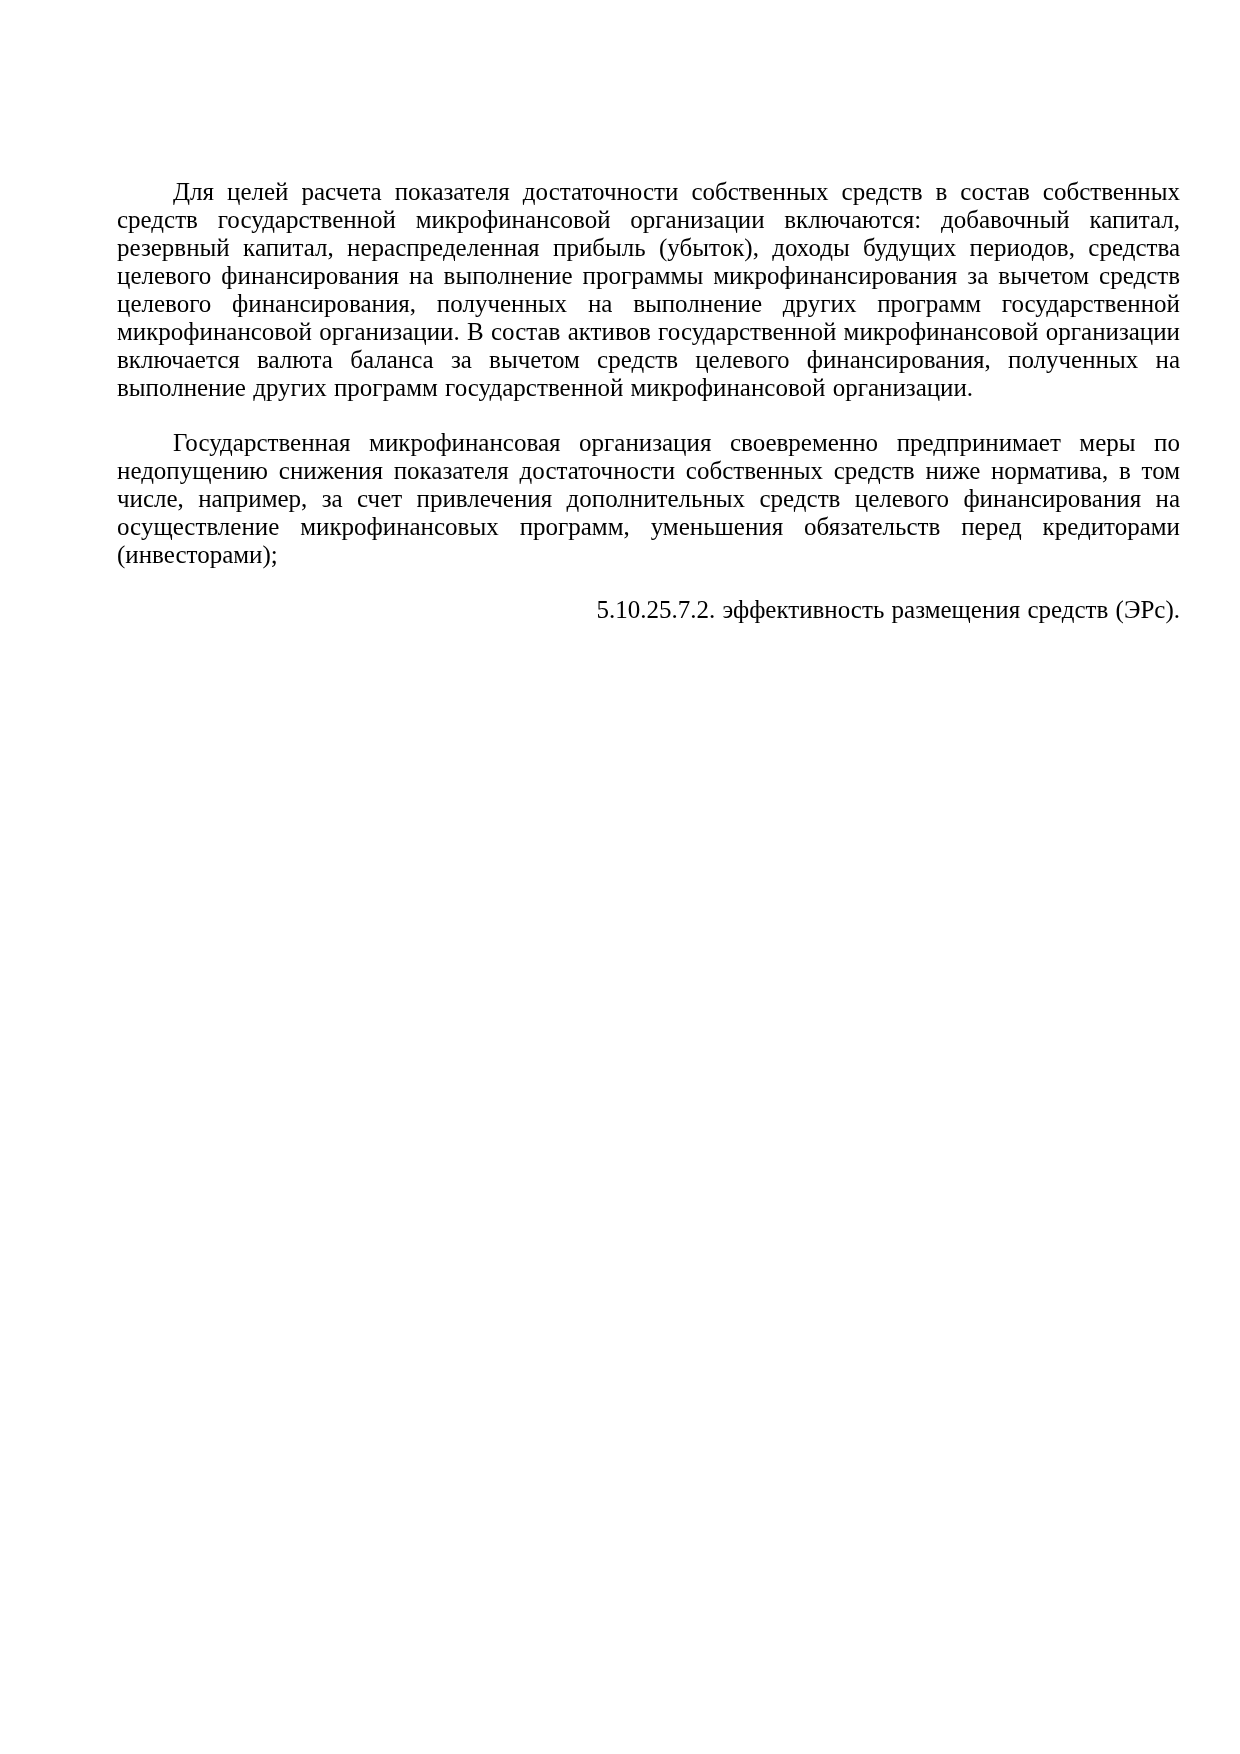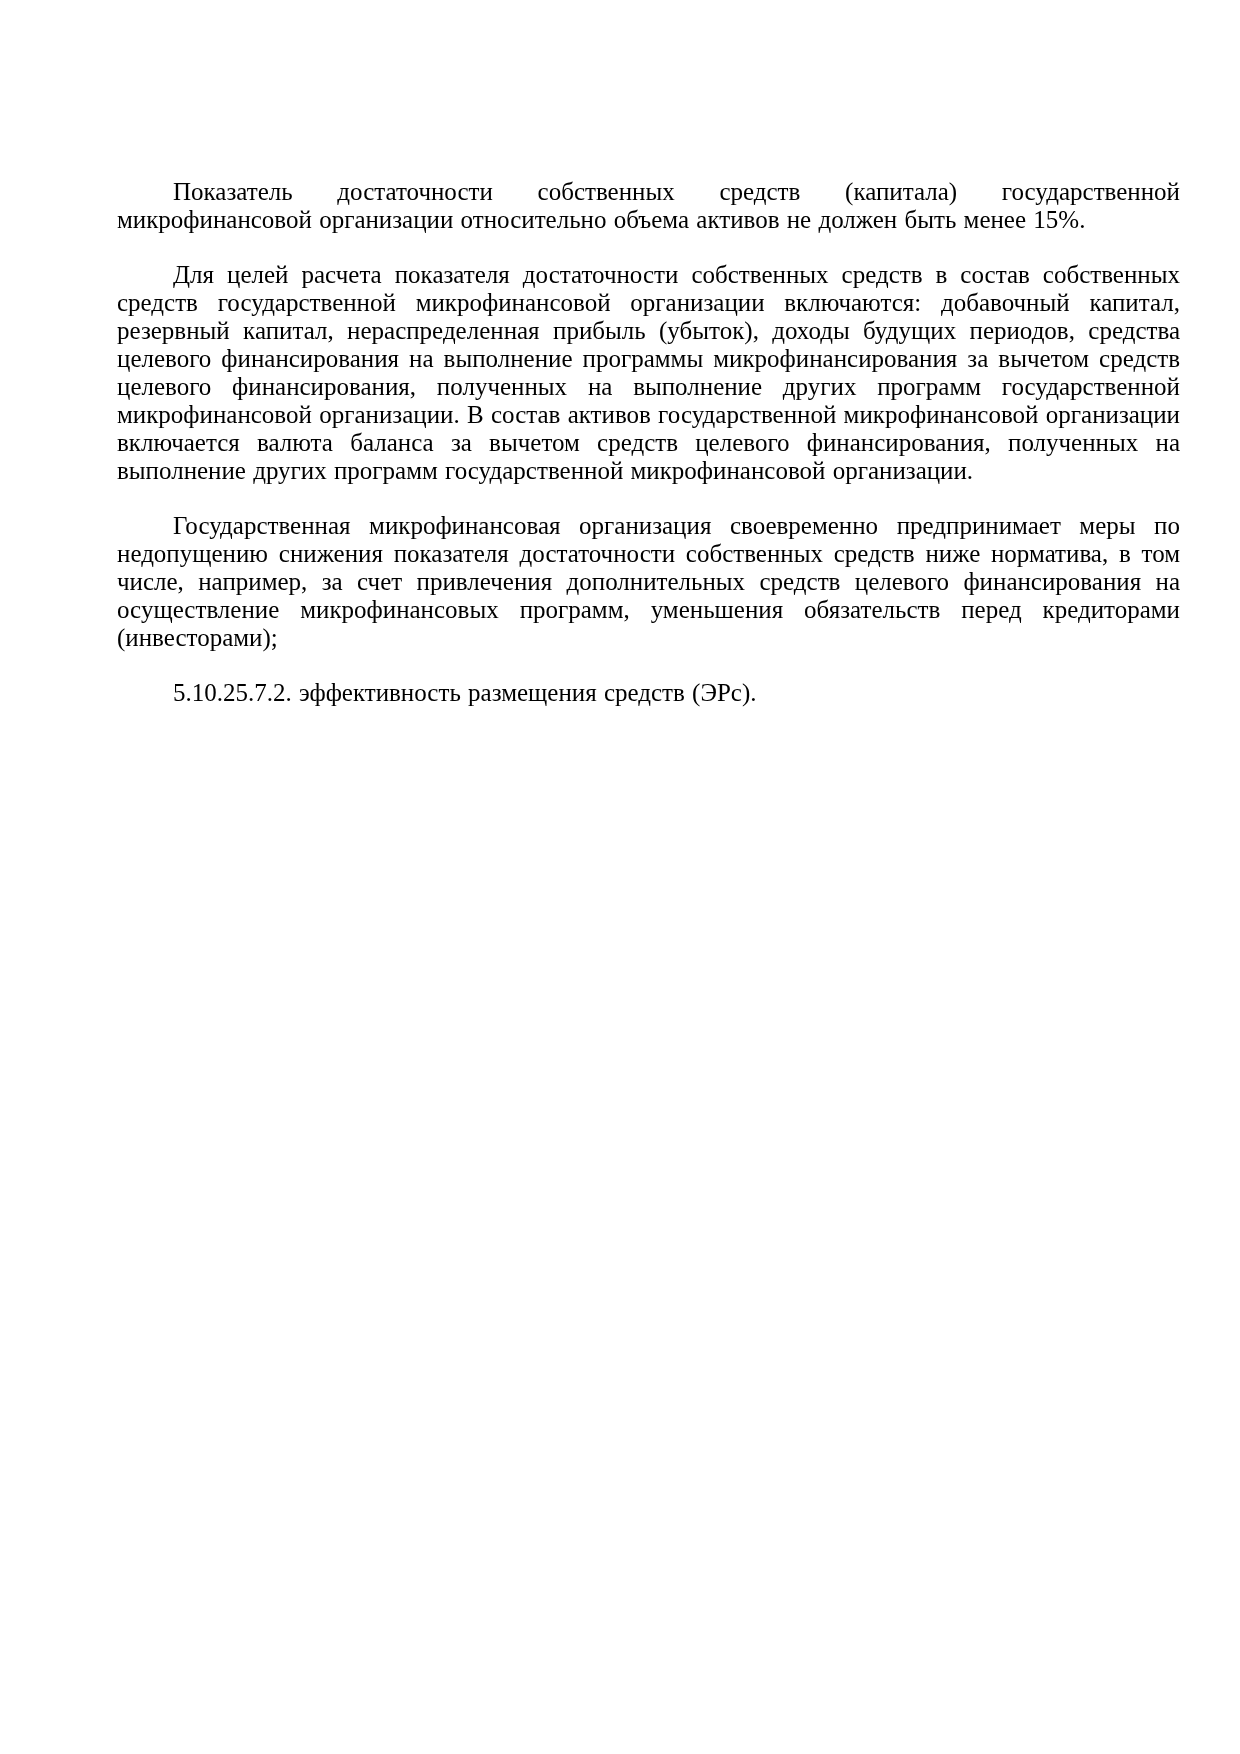--- a/index.html
+++ b/index.html
@@ -35,7 +35,6 @@
 <body>
 
 <div class="page">
-  <p>Показатель достаточности собственных средств (капитала) государственной микрофинансовой организации относительно объема активов не должен быть менее 15%.</p>
 
   <p>Для целей расчета показателя достаточности собственных средств в состав собственных средств государственной микрофинансовой организации включаются: добавочный капитал, резервный капитал, нераспределенная прибыль (убыток), доходы будущих периодов, средства целевого финансирования на выполнение программы микрофинансирования за вычетом средств целевого финансирования, полученных на выполнение других программ государственной микрофинансовой организации. В состав активов государственной микрофинансовой организации включается валюта баланса за вычетом средств целевого финансирования, полученных на выполнение других программ государственной микрофинансовой организации.</p>
 

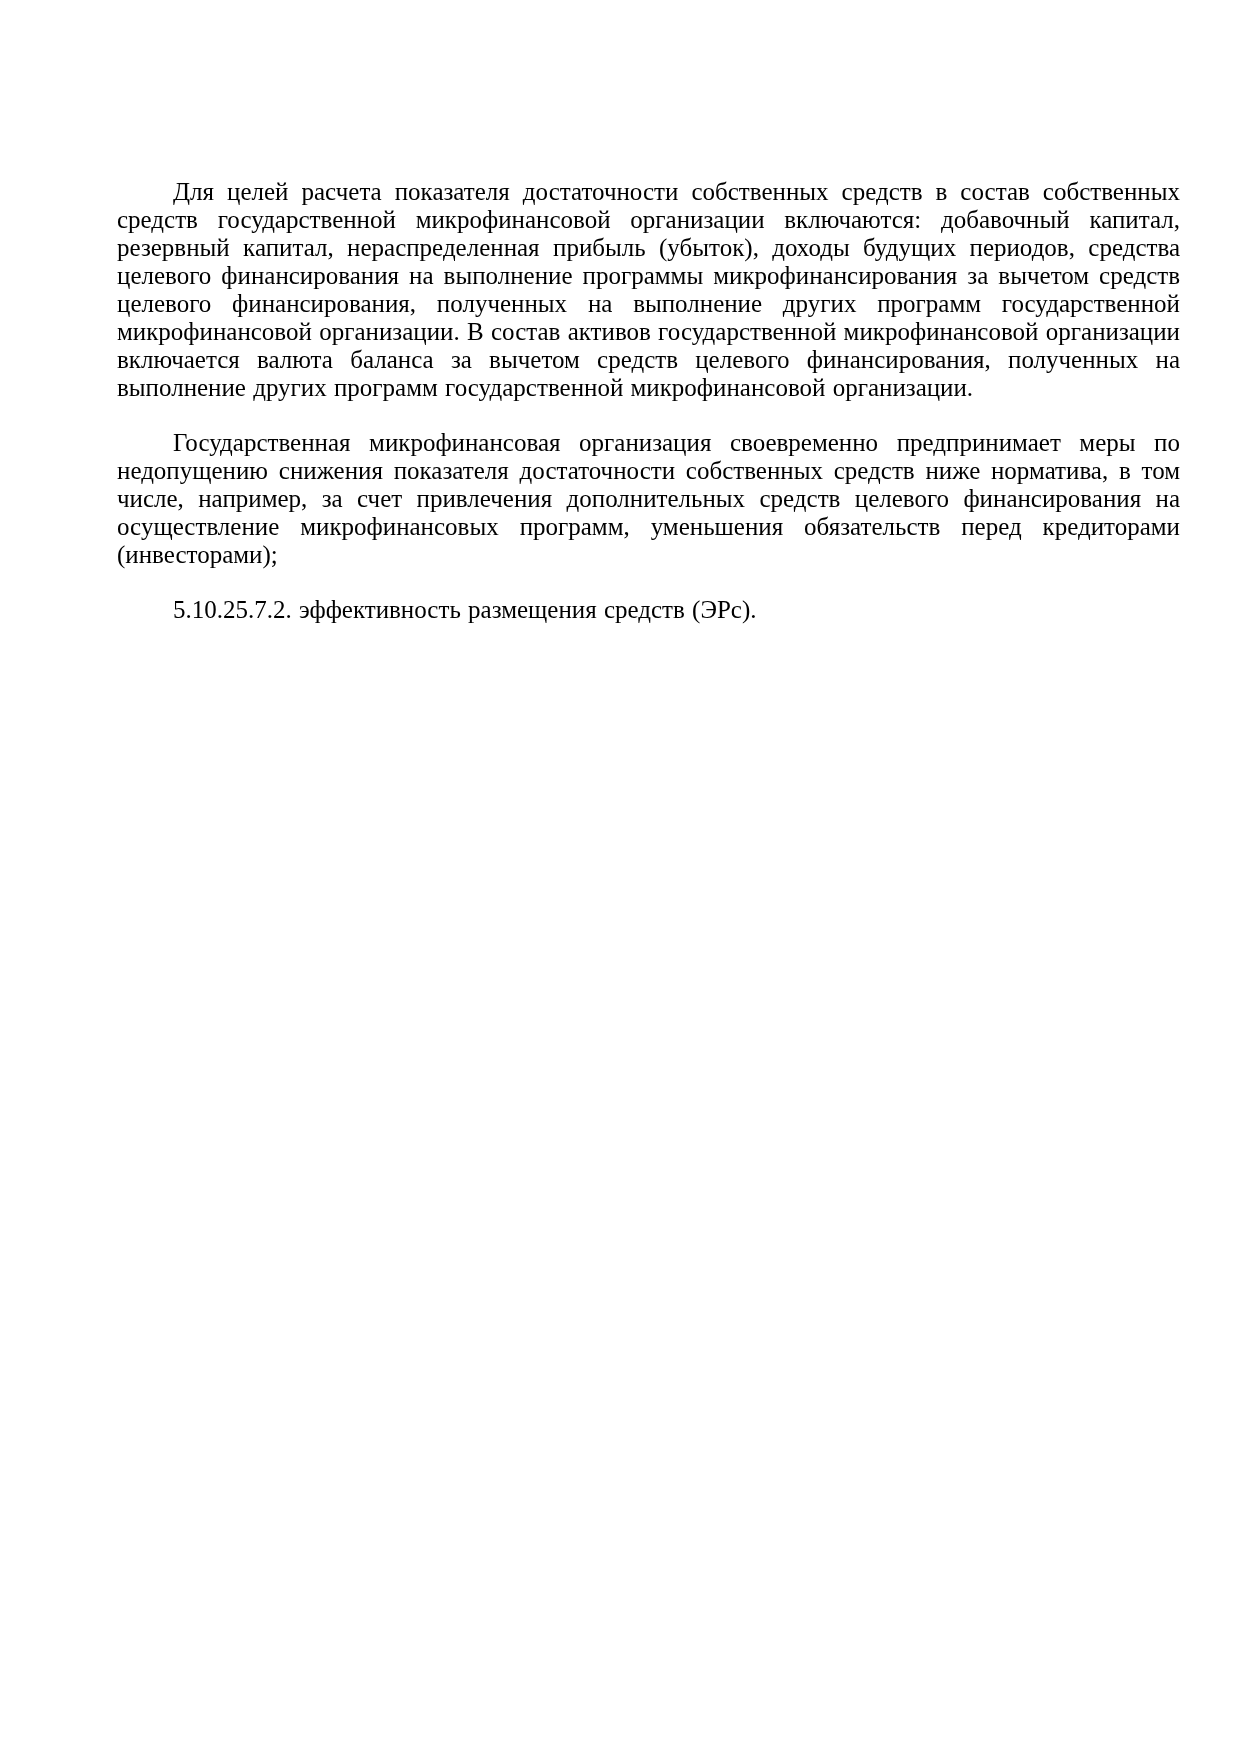--- a/index.html
+++ b/index.html
@@ -28,7 +28,7 @@
     word-spacing: 1px;
   }
   .page p.single-line {
-    text-align: left;
+    text-align: right;
   }
 </style>
 </head>

